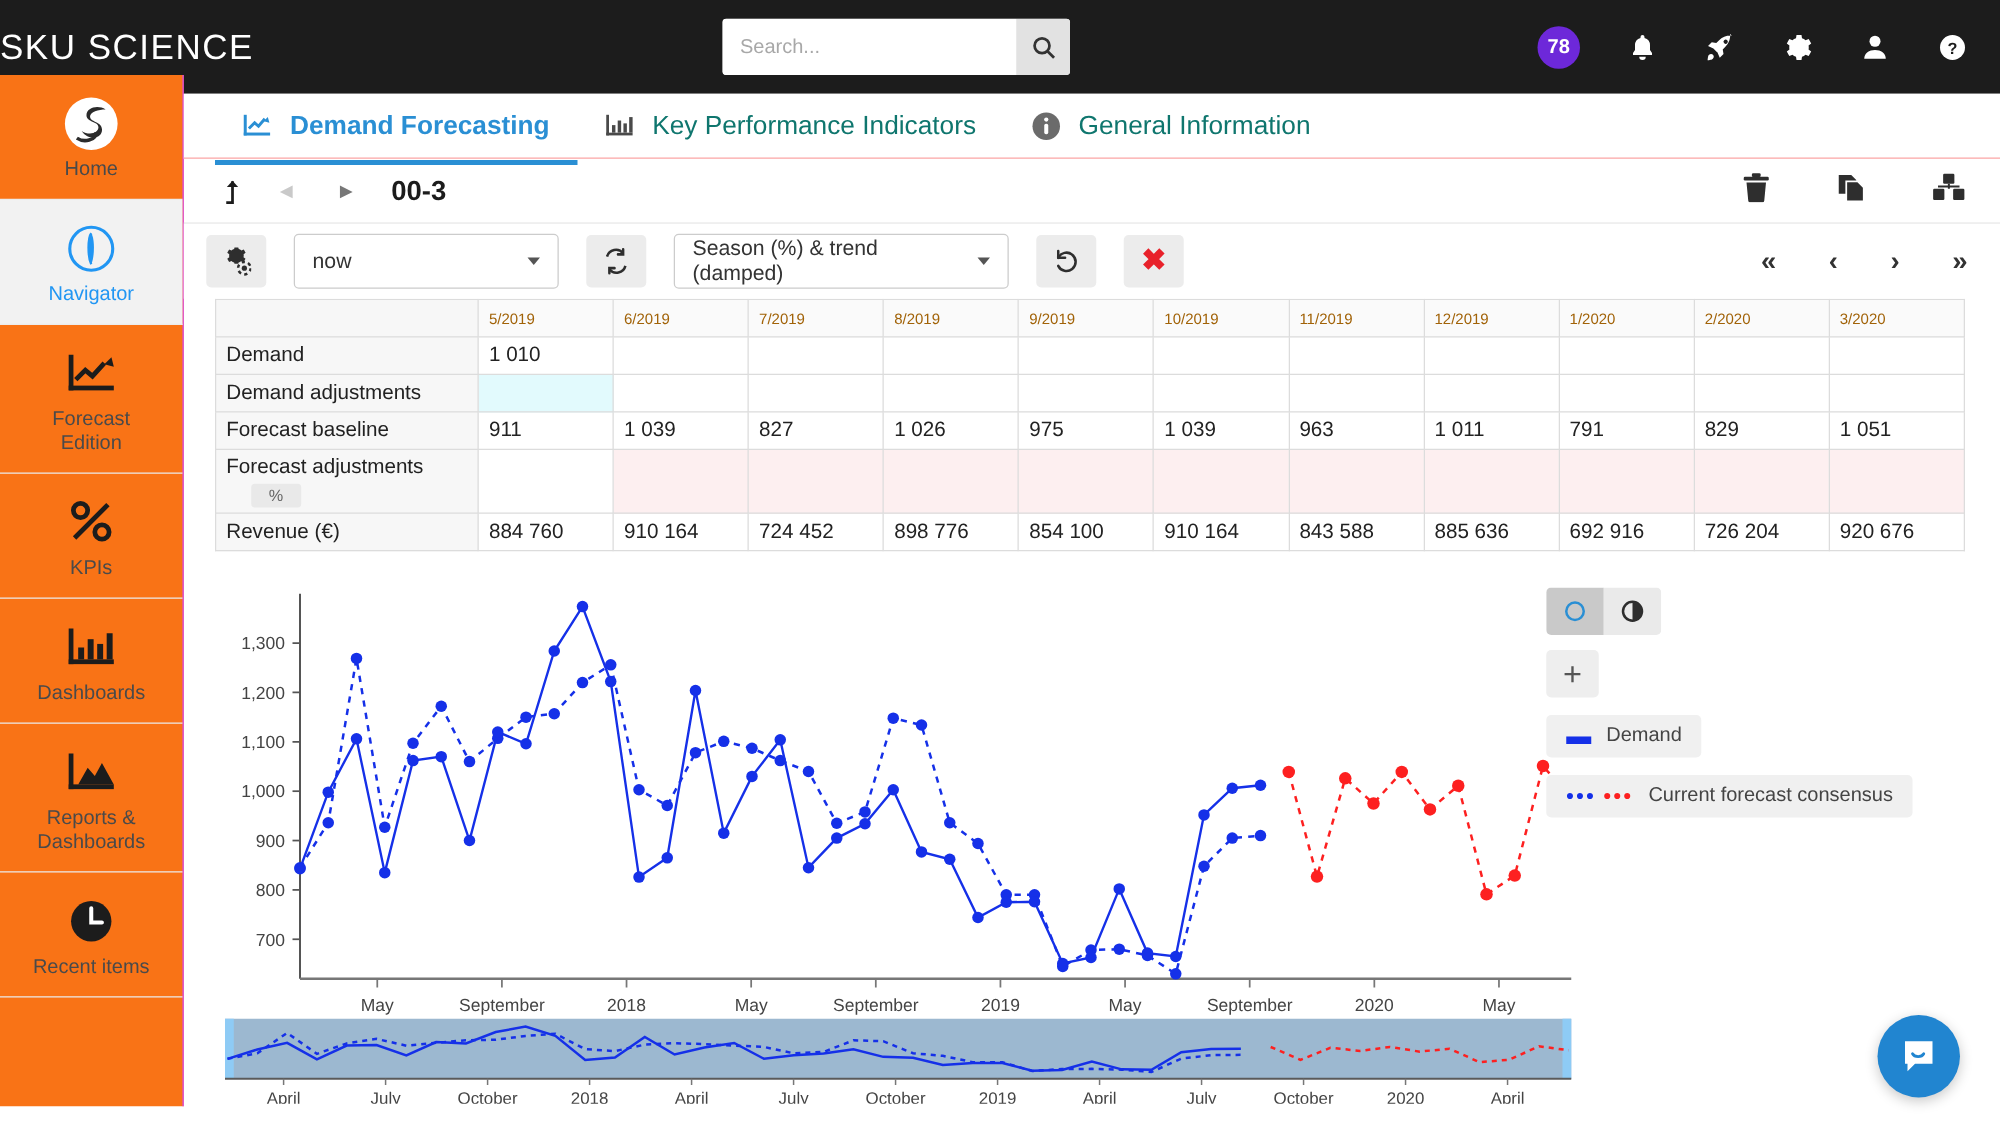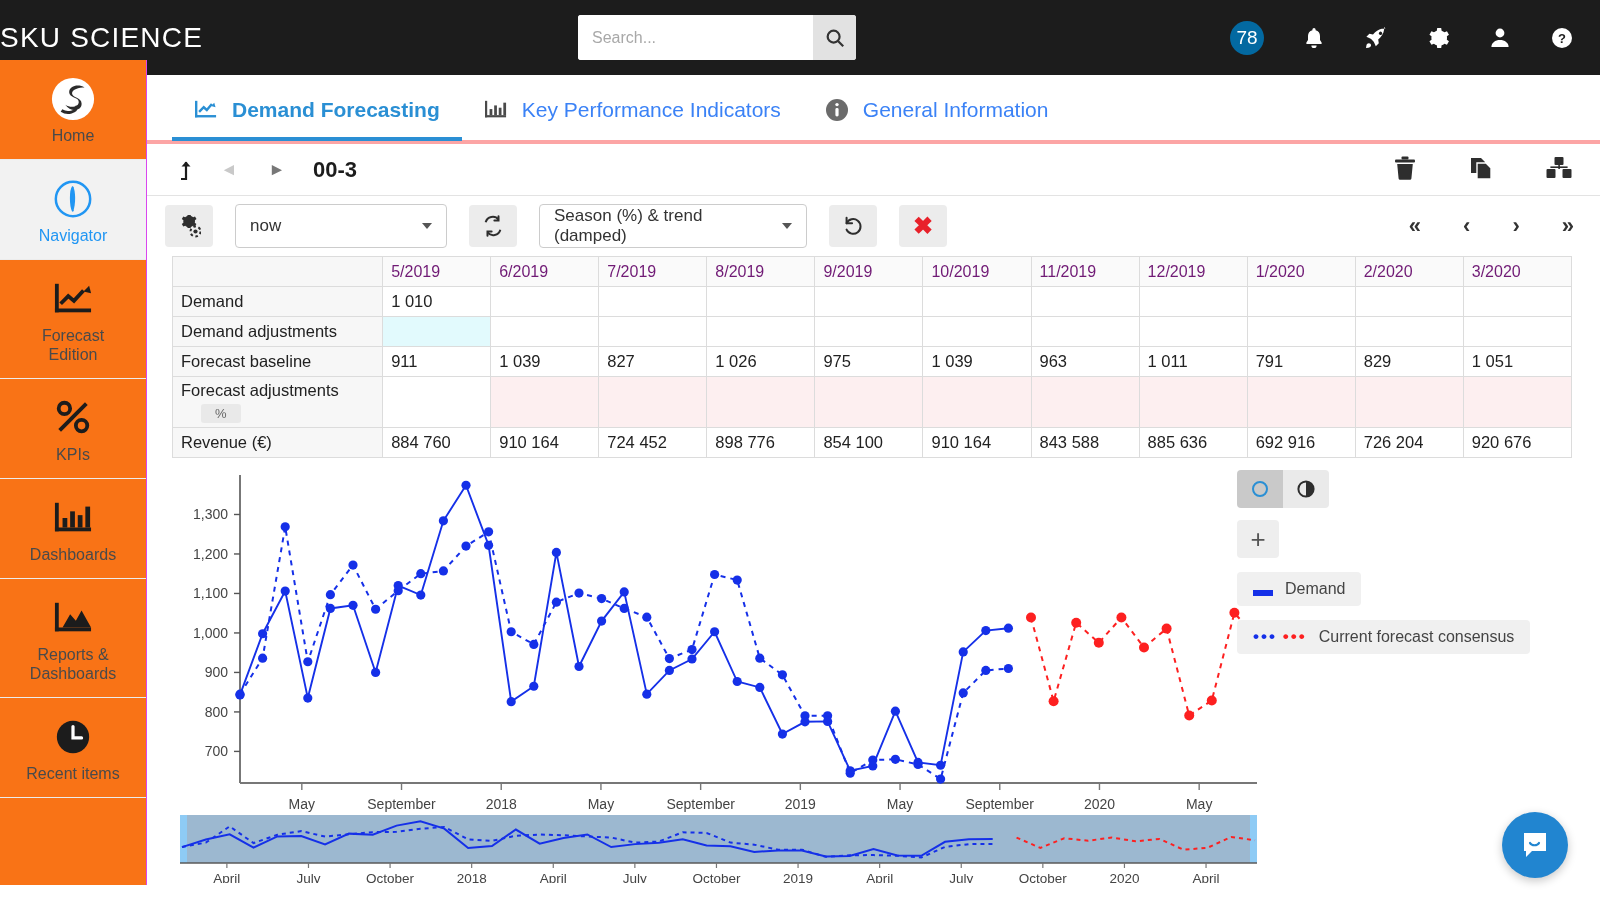--- a/index.html
+++ b/index.html
@@ -37,9 +37,9 @@
     display: flex; align-items: center; gap: 38px;
   }
   .badge {
-    width: 34px; height: 34px; border-radius: 50%; background: #0369a1;
-    color: #fff; font-size: 19px; display: flex; align-items: center;
-    justify-content: center; font-weight: 400;
+    width: 34px; height: 34px; border-radius: 50%; background: #6d28d9;
+    color: #fff; font-size: 16px; display: flex; align-items: center;
+    justify-content: center; font-weight: 700;
   }
   .ticon { color: #fff; display: flex; align-items: center; cursor: pointer; }
   

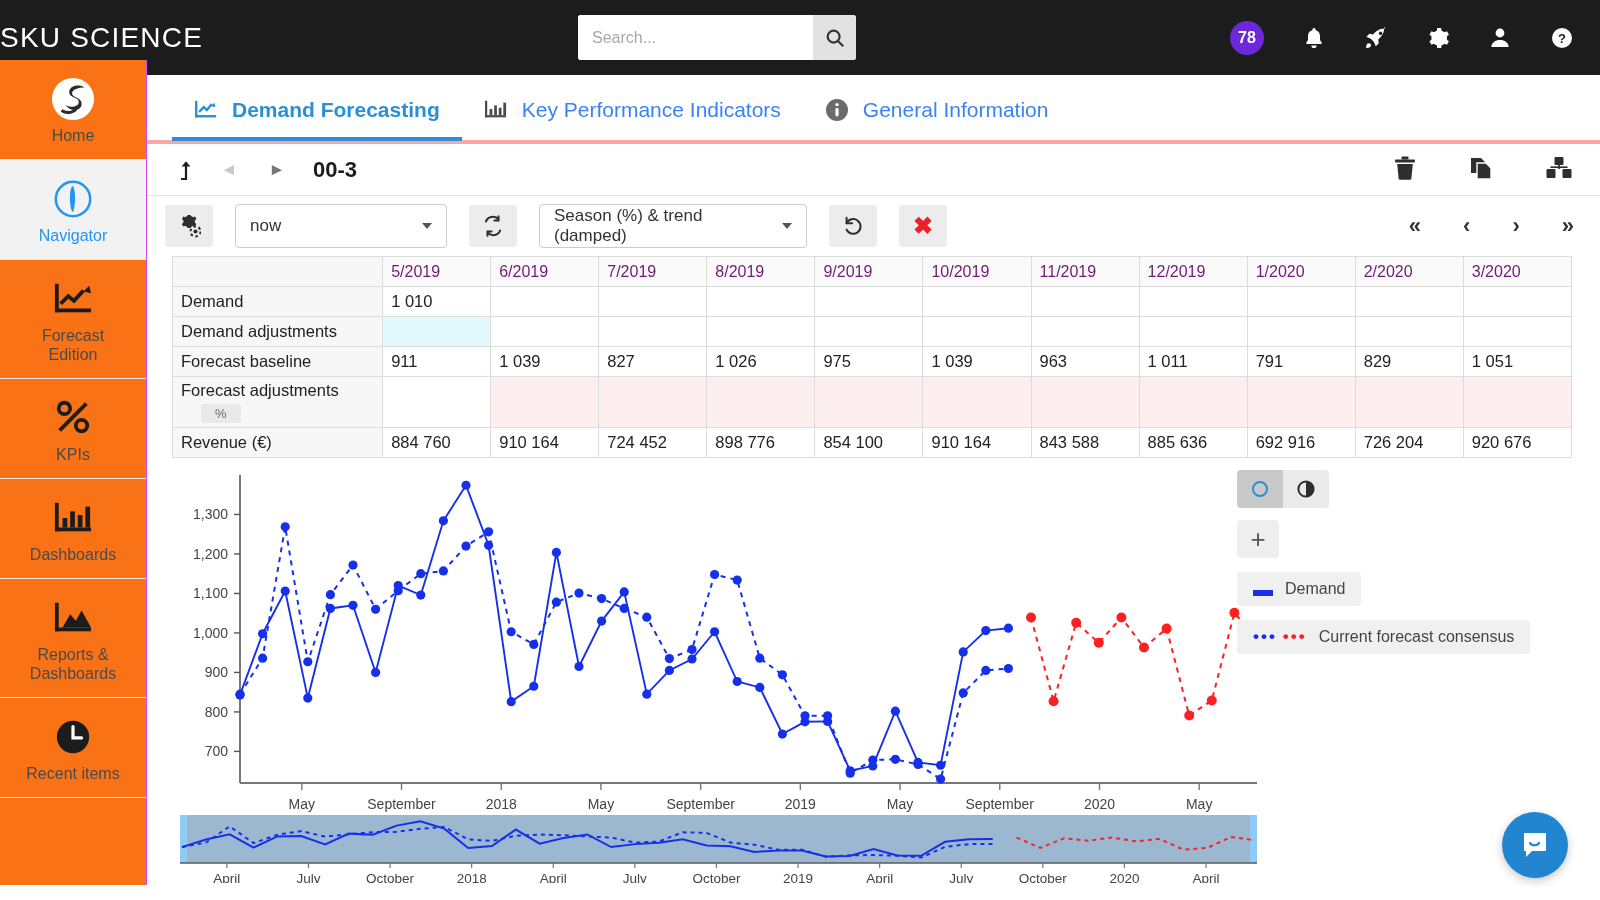--- a/index.html
+++ b/index.html
@@ -60,8 +60,8 @@
   
   .content { position: absolute; left: 147px; top: 75px; width: 1453px; height: 825px; }
   .tabs {
-    height: 69px; display: flex; align-items: flex-end; padding-left: 25px;
-    border-bottom: 4px solid #fca5a5; background: #fff;
+    height: 52px; display: flex; align-items: center; padding-left: 25px;
+    border-bottom: 1px solid #fca5a5; background: #fff;
   }
   .tab {
     display: flex; align-items: center; gap: 14px; height: 60px;

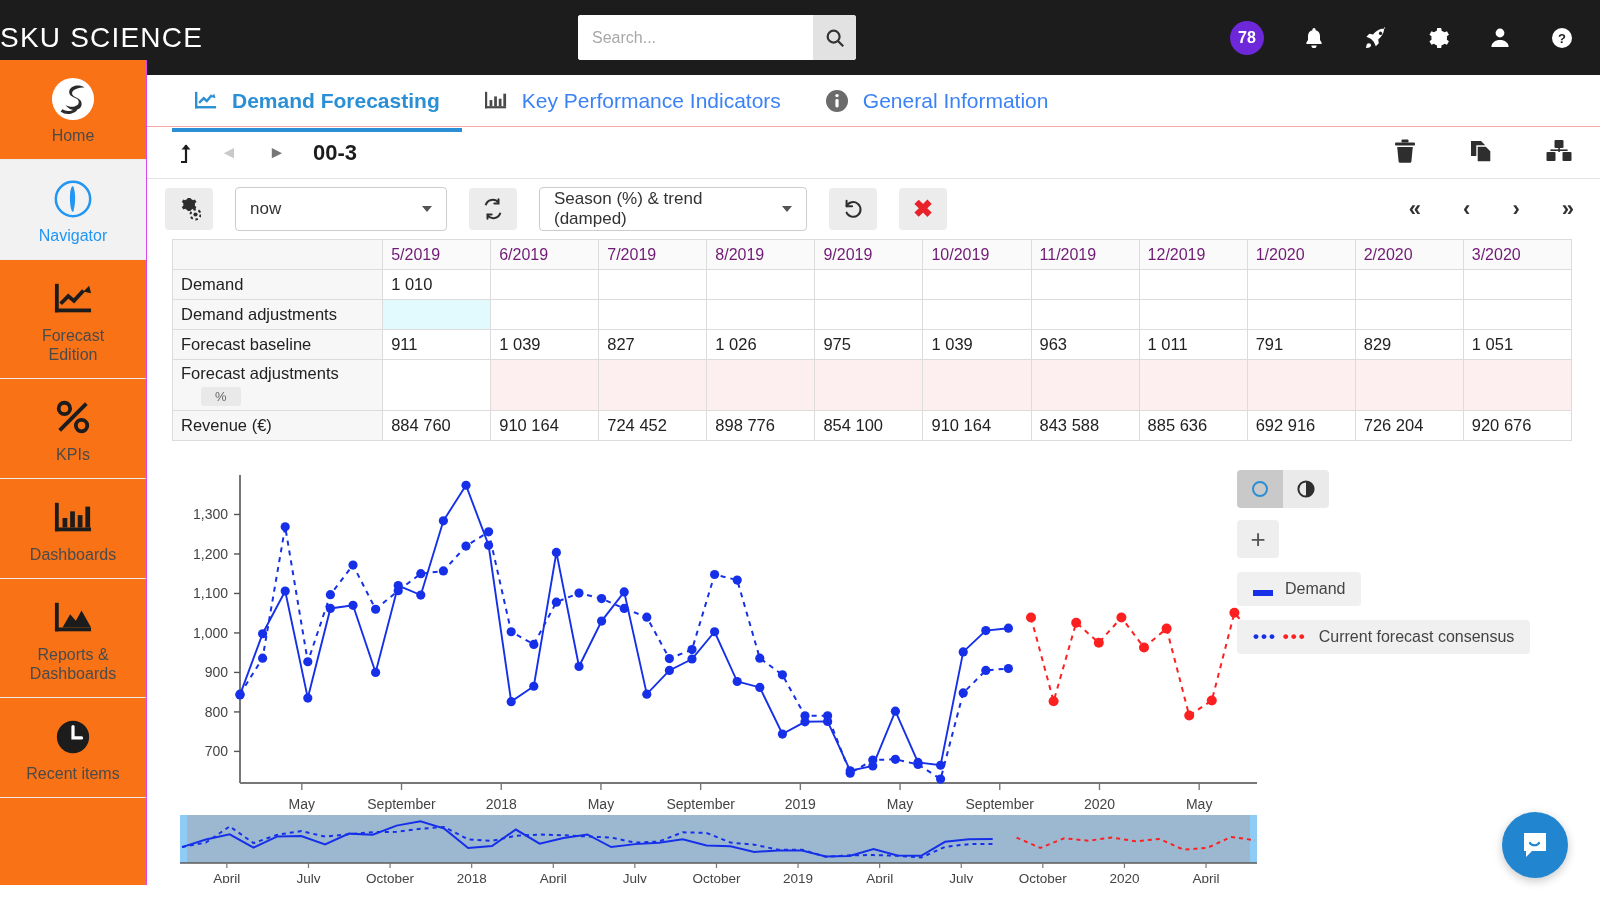--- a/index.html
+++ b/index.html
@@ -66,7 +66,7 @@
   .tab {
     display: flex; align-items: center; gap: 14px; height: 60px;
     padding: 0 22px; cursor: pointer; position: relative;
-    font-size: 21px; color: #3b82f6; white-space: nowrap;
+    font-size: 21px; color: #0f766e; white-space: nowrap;
   }
   .tab.active { color: #2a8fd4; font-weight: bold; }
   .tab.active::after {

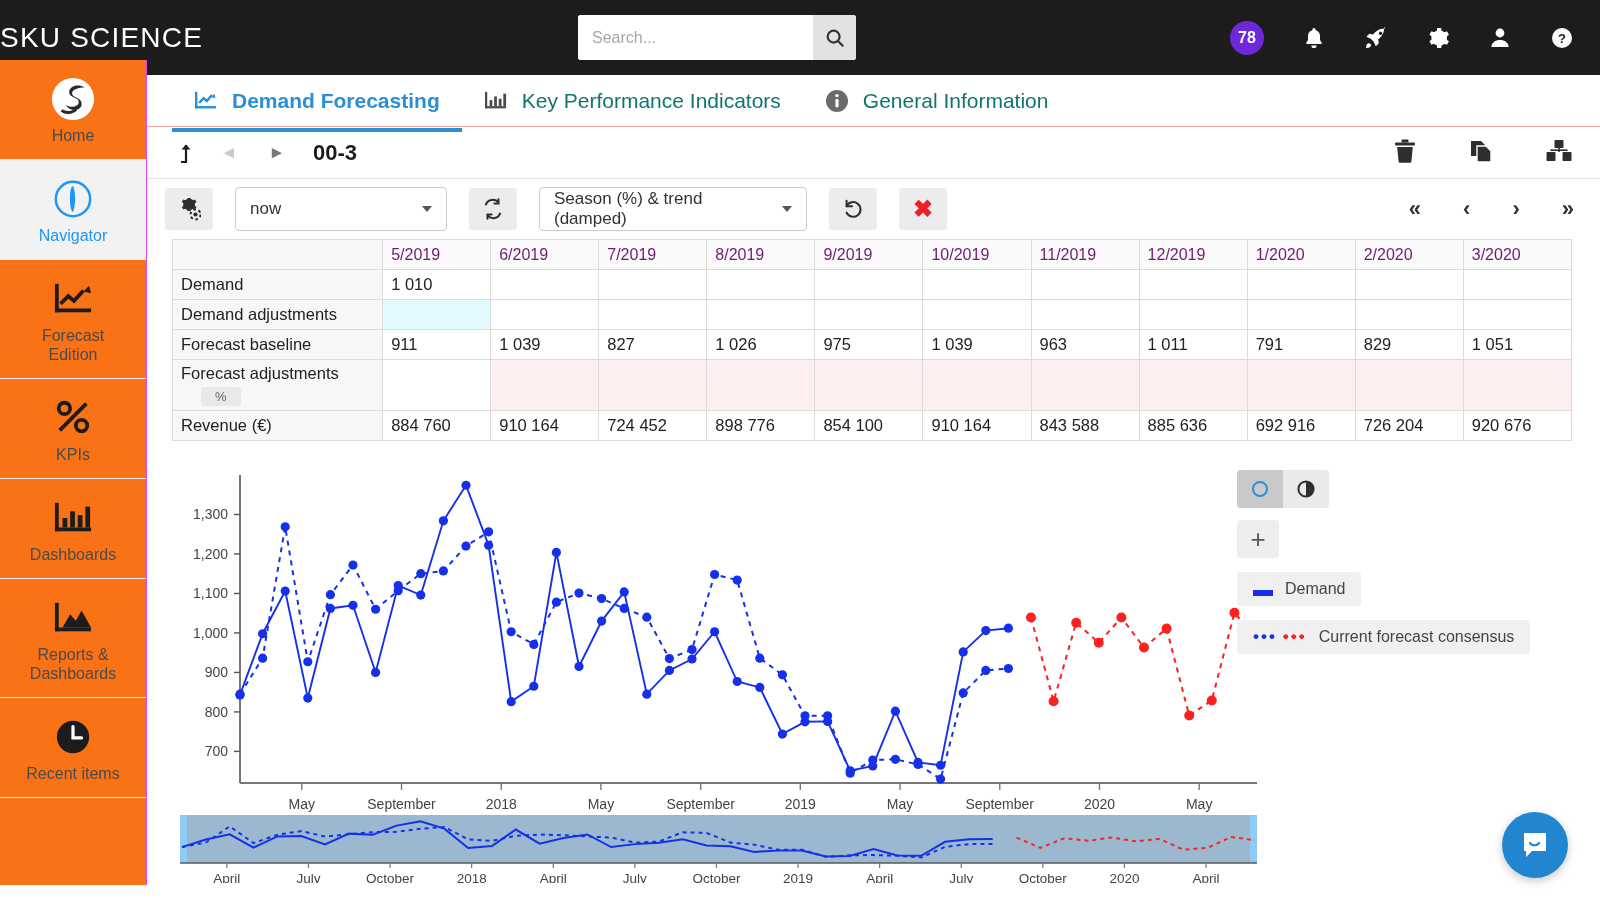--- a/index.html
+++ b/index.html
@@ -112,7 +112,7 @@
     border: 1px solid #dcdcdc; height: 30px; font-size: 16.5px;
     padding: 4px 8px; text-align: left; font-weight: normal; color: #222;
   }
-  table.grid th { background: #fafafa; font-size: 16px; color: #701a75; }
+  table.grid th { background: #fafafa; font-size: 12px; color: #a16207; }
   .c-label { width: 210px; background: #f7f7f7 !important; font-weight: 600; }
   .c-month { width: 108px; }
   .r-blue { color: #1530e8; }

